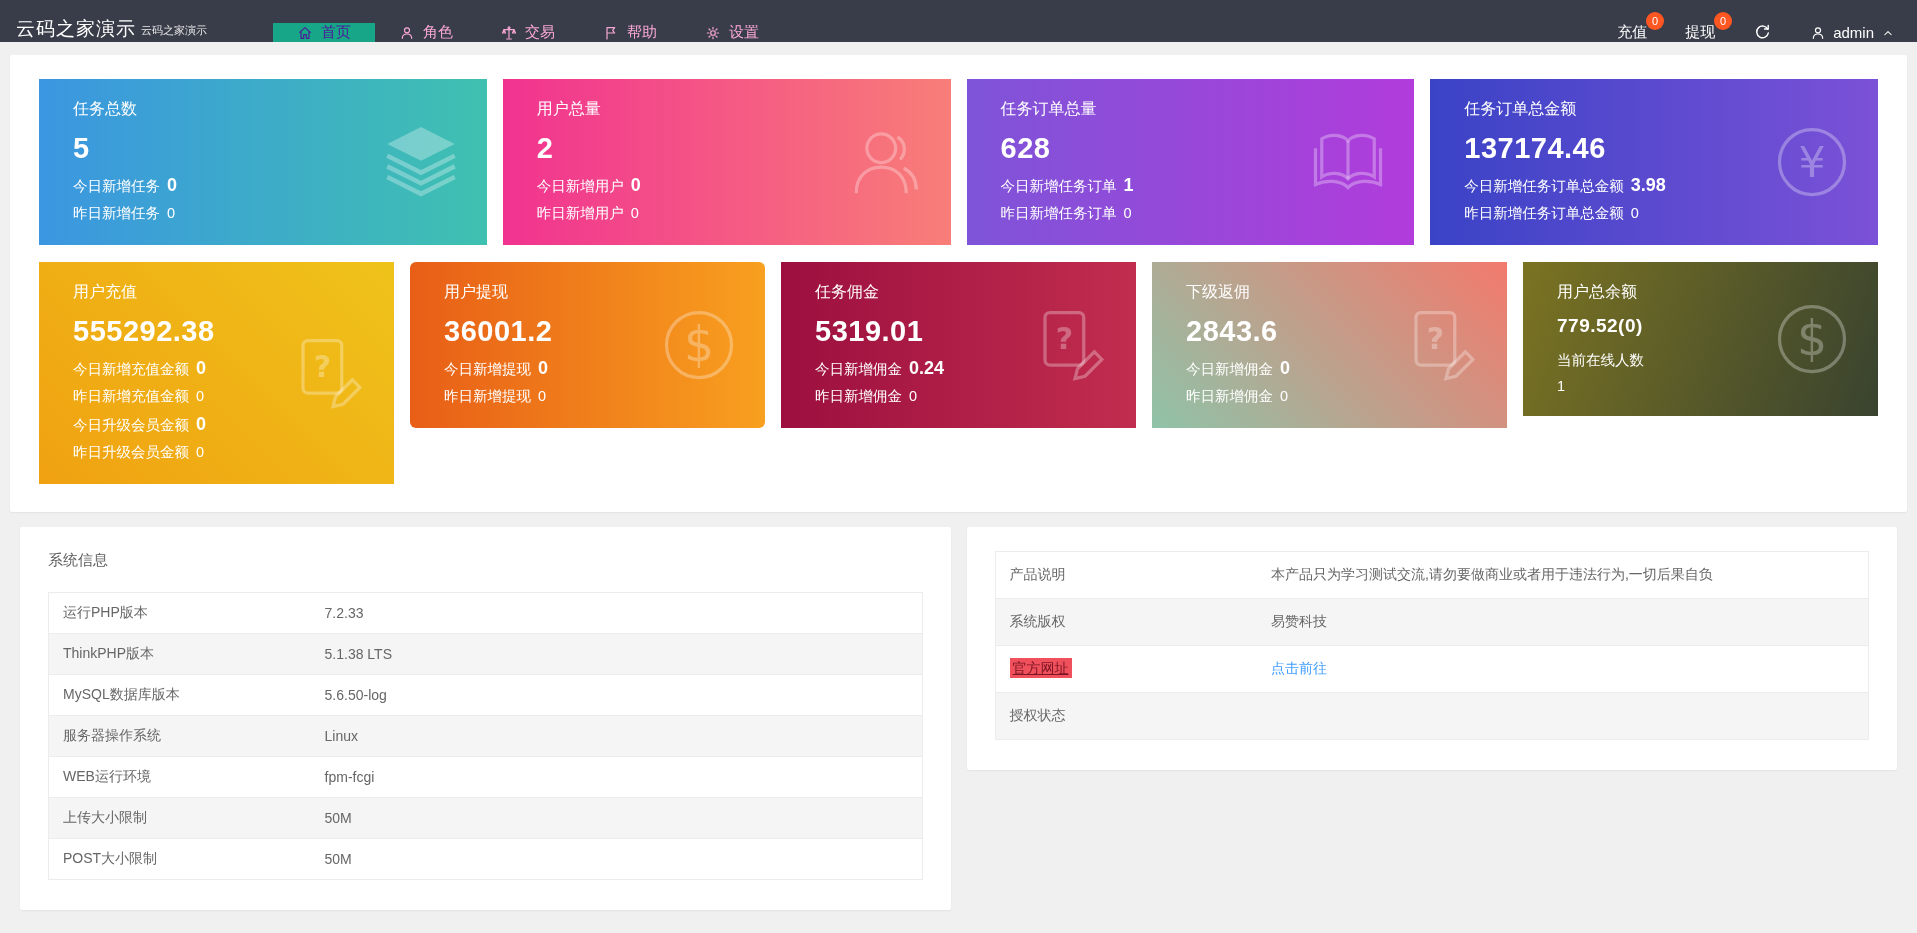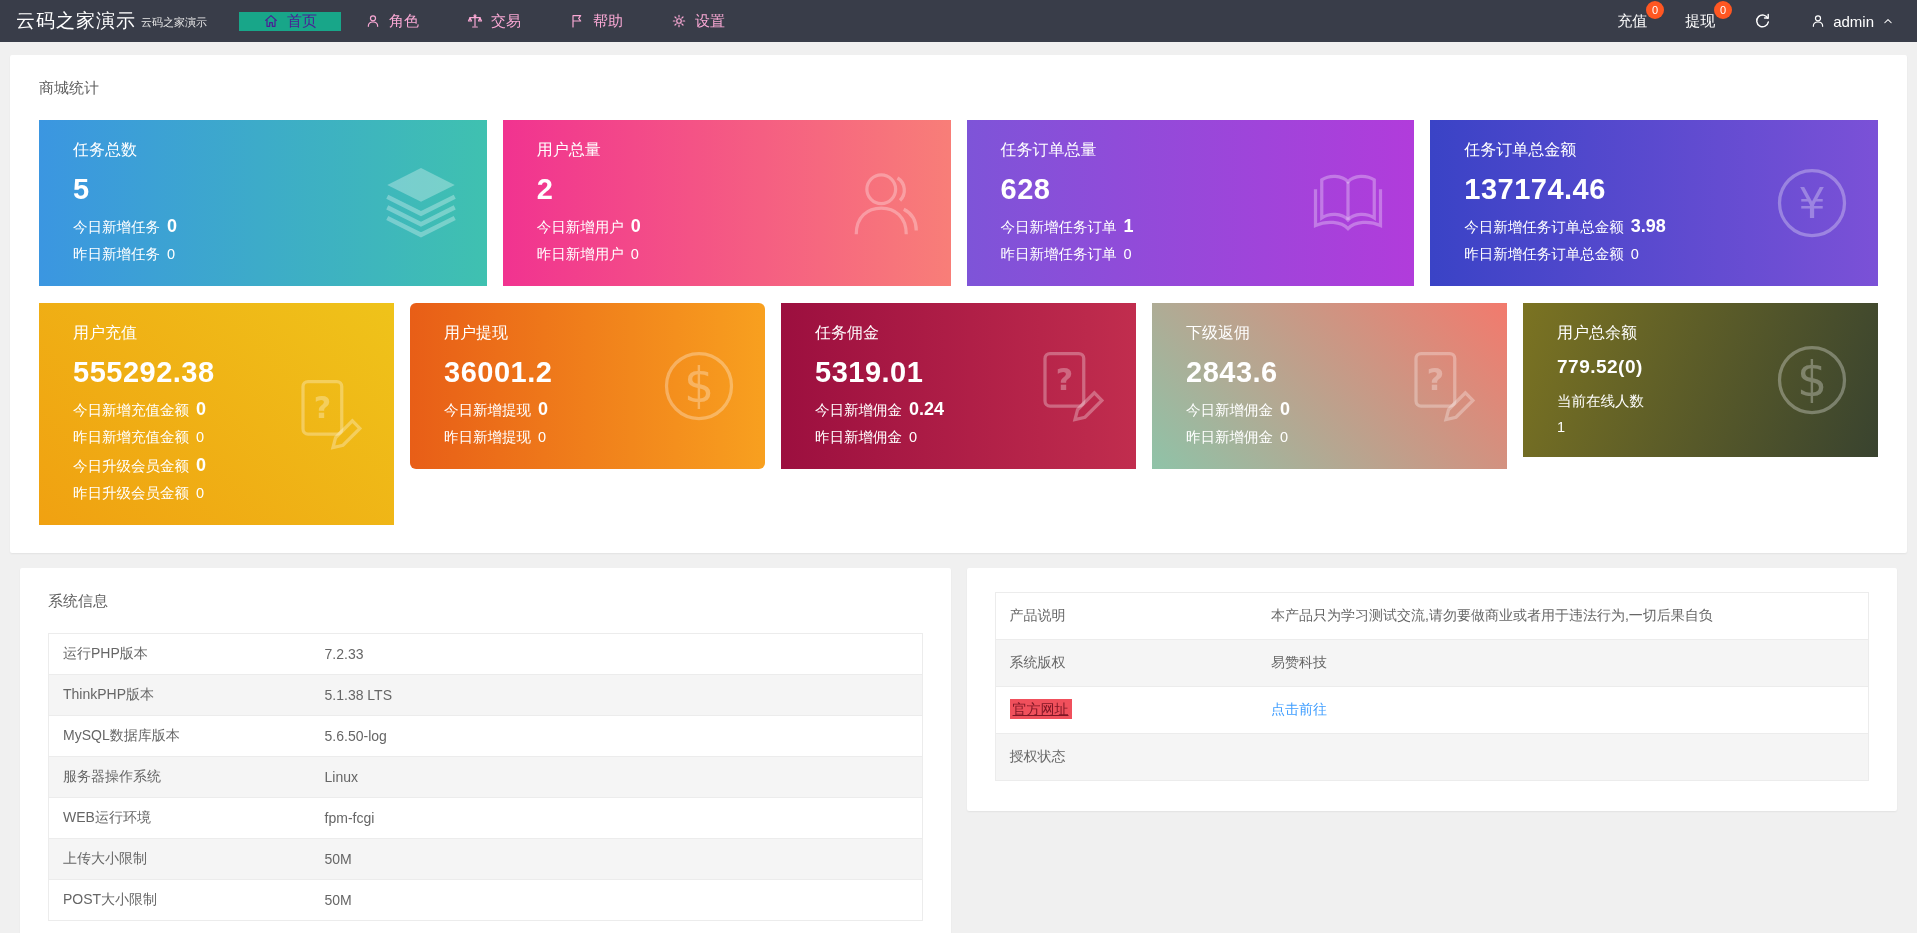--- a/index.html
+++ b/index.html
@@ -12,7 +12,7 @@
     --navbar-bg:#393d49; --active:#18a689; --badge:#ff5722; --link:#409eff;
   }
   
-  .navbar{ height:42px; background:var(--navbar-bg); display:flex; align-items:center; color:#fff; }
+  .navbar{ height:42px; background:var(--navbar-bg); display:flex; align-items:flex-end; color:#fff;gap:34px; }
   .logo{ display:flex; align-items:center; padding:0 6px 0 16px; cursor:pointer; }
   .logo-main{ font-size:19px; letter-spacing:1px; }
   .logo-sup{ font-size:11px; color:#e8e8e8; margin-left:5px; align-self:flex-start; margin-top:7px; }

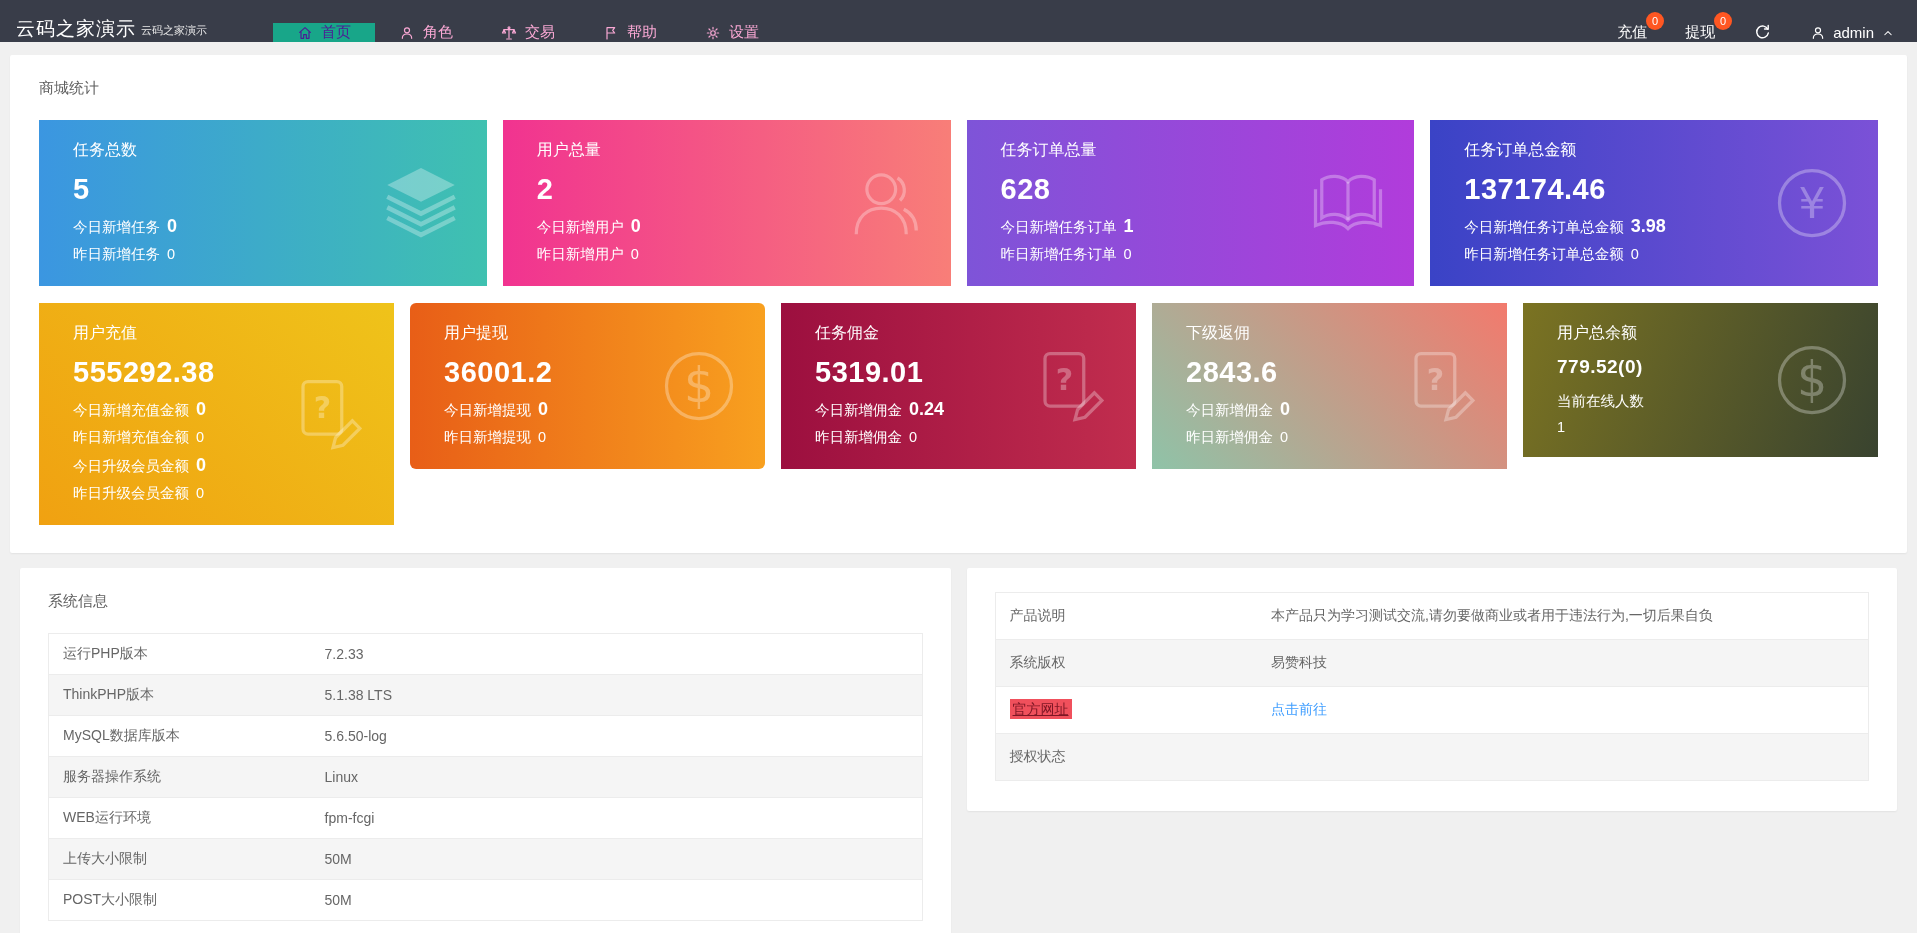--- a/index.html
+++ b/index.html
@@ -147,7 +147,6 @@
 
 <div class="content">
   <div class="panel stats-panel">
-    <h3 class="panel-title">商城统计</h3>
     <div class="cards-row" id="cards-row-0">
         <div class="stat-card" style="background: linear-gradient(90deg, rgb(59, 150, 225), rgb(63, 193, 176));">
           <div class="card-title">任务总数</div>

